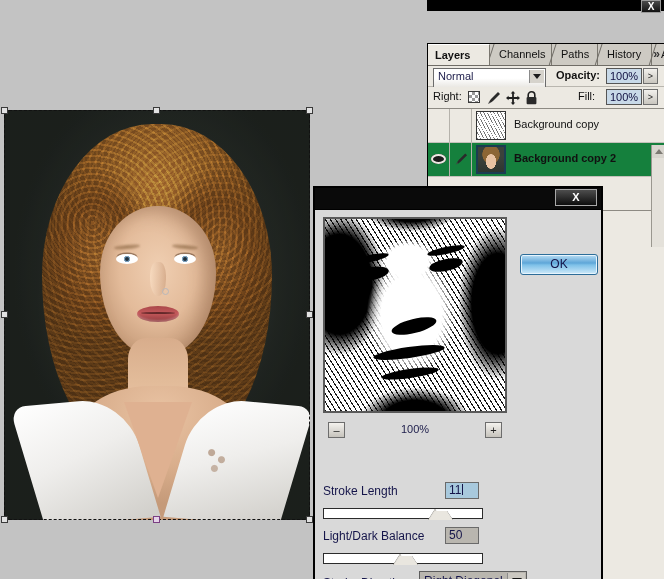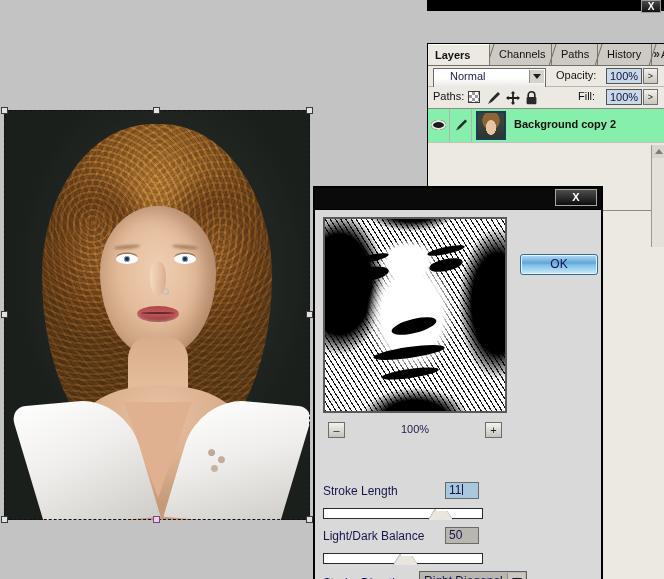--- a/index.html
+++ b/index.html
@@ -219,7 +219,7 @@
     background: linear-gradient(180deg,#ffffff 0 40%, #dedbd4 100%);
     border: 1px solid #6b6b6b;
     font-size: 11px; color: #1c1c4a;
-    line-height: 15px; padding-left: 16px;
+    line-height: 15px; padding-left: 4px;
   }
   .blend-arrow {
     position: absolute; right: 1px; top: 1px;

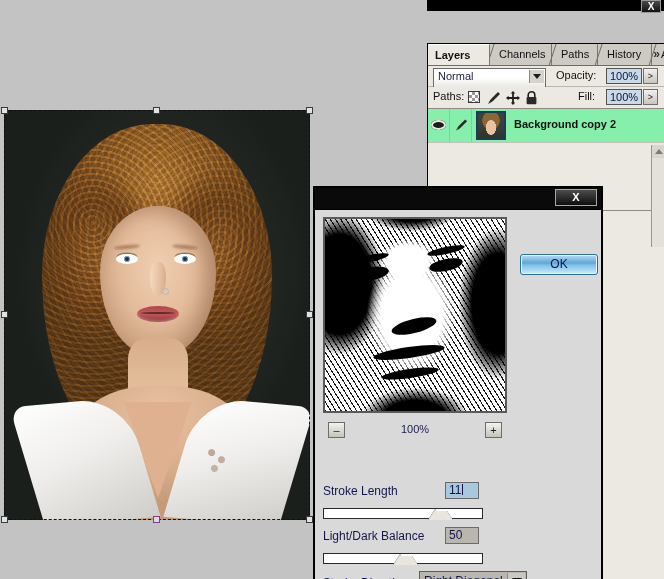--- a/index.html
+++ b/index.html
@@ -609,7 +609,7 @@
         <span>Normal</span>
         <span class="blend-arrow"></span>
       </div>
-      <div class="opt-label" style="left:128px;">Opacity:</div>
+      <div class="opt-label" style="left:128px;font-weight:bold;">Opacity:</div>
       <div class="num-box" style="left:178px;">100%</div>
       <div class="spin-btn" style="left:215px;">&gt;</div>
     </div>

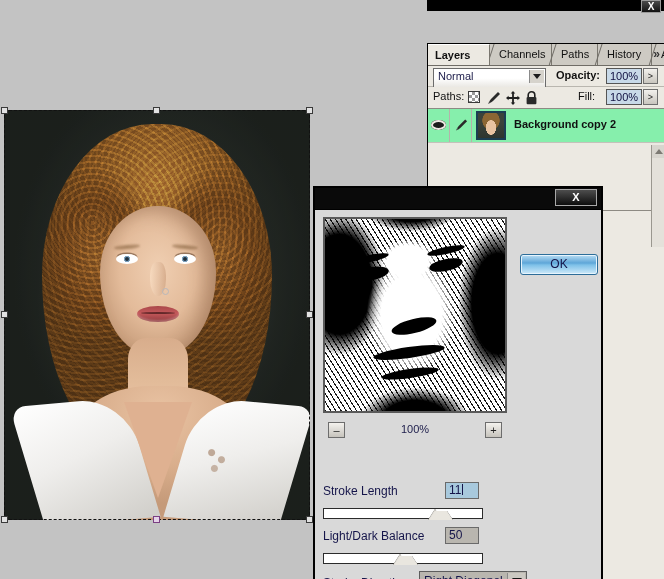--- a/index.html
+++ b/index.html
@@ -615,7 +615,7 @@
     </div>
 
     <div class="lock-row">
-      <div class="opt-label" style="left:5px;">Paths:</div>
+      <div class="opt-label" style="left:5px;">Right:</div>
 
       <div class="lock-icon chk-icon" style="left:40px;"></div>
 

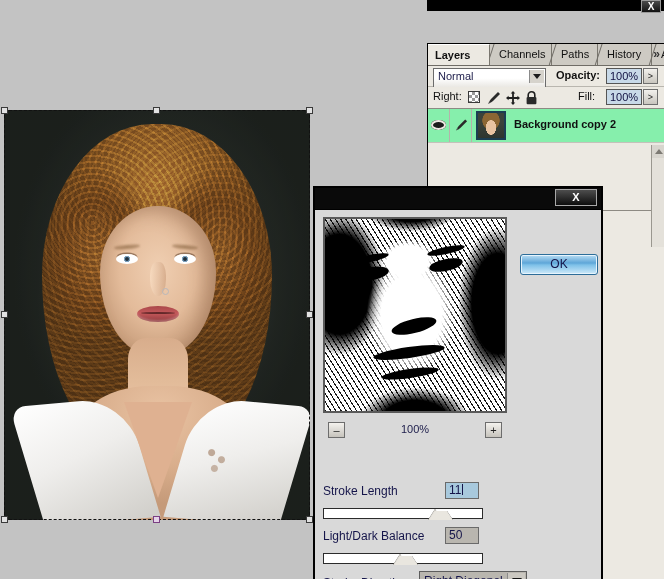--- a/index.html
+++ b/index.html
@@ -646,6 +646,14 @@
 
     <div id="layer-list">
 
+      <div class="layer-row">
+        <div class="cell-eye"></div>
+        <div class="cell-brush"></div>
+        <div class="layer-thumb">
+          <div class="thumb-sketch"></div>
+        </div>
+        <div class="layer-name">Background copy</div>
+      </div>
 
       <div class="layer-row selected">
         <div class="cell-eye">

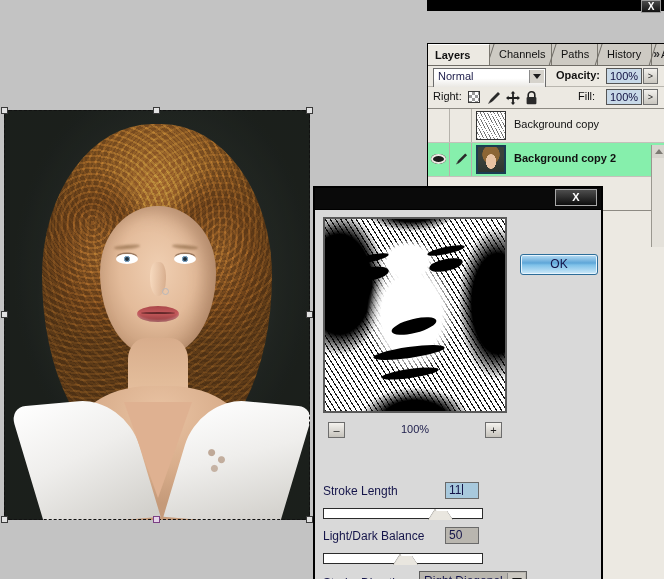--- a/index.html
+++ b/index.html
@@ -281,7 +281,7 @@
     border-bottom: 1px solid #c4c1ba;
     background: #ece9e2;
   }
-  .layer-row.selected { background: #86efac; text-decoration: underline; }
+  .layer-row.selected { background: #15803d; text-decoration: underline; }
   .cell-eye, .cell-brush {
     position: absolute; top: 0; height: 33px;
     border-right: 1px solid #b5b2ab;

